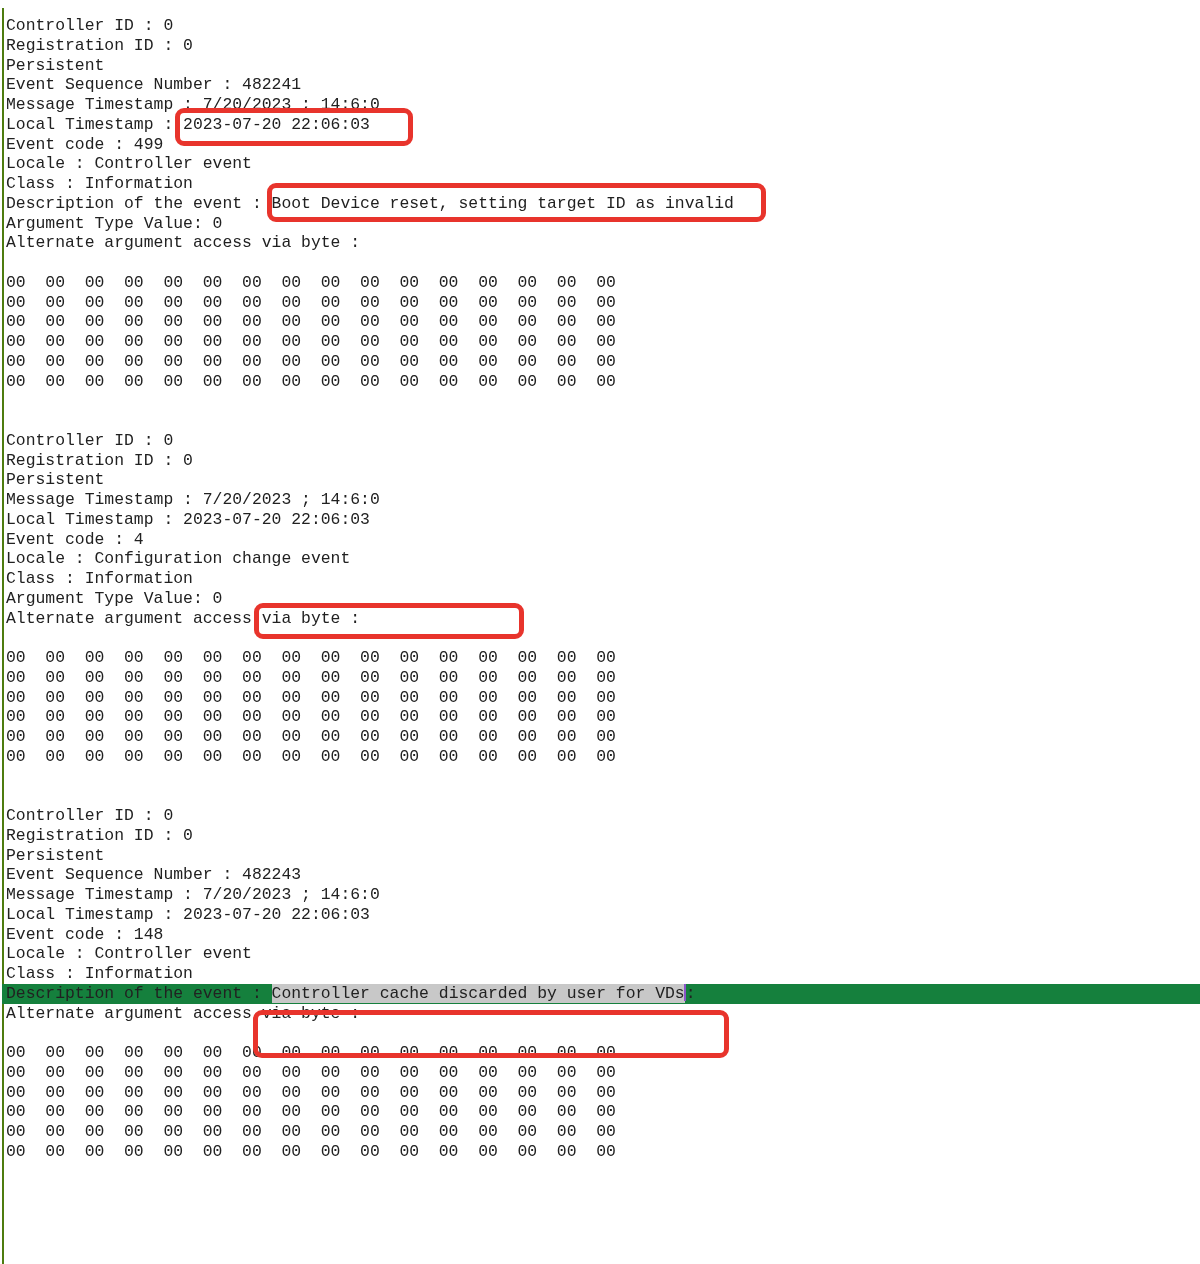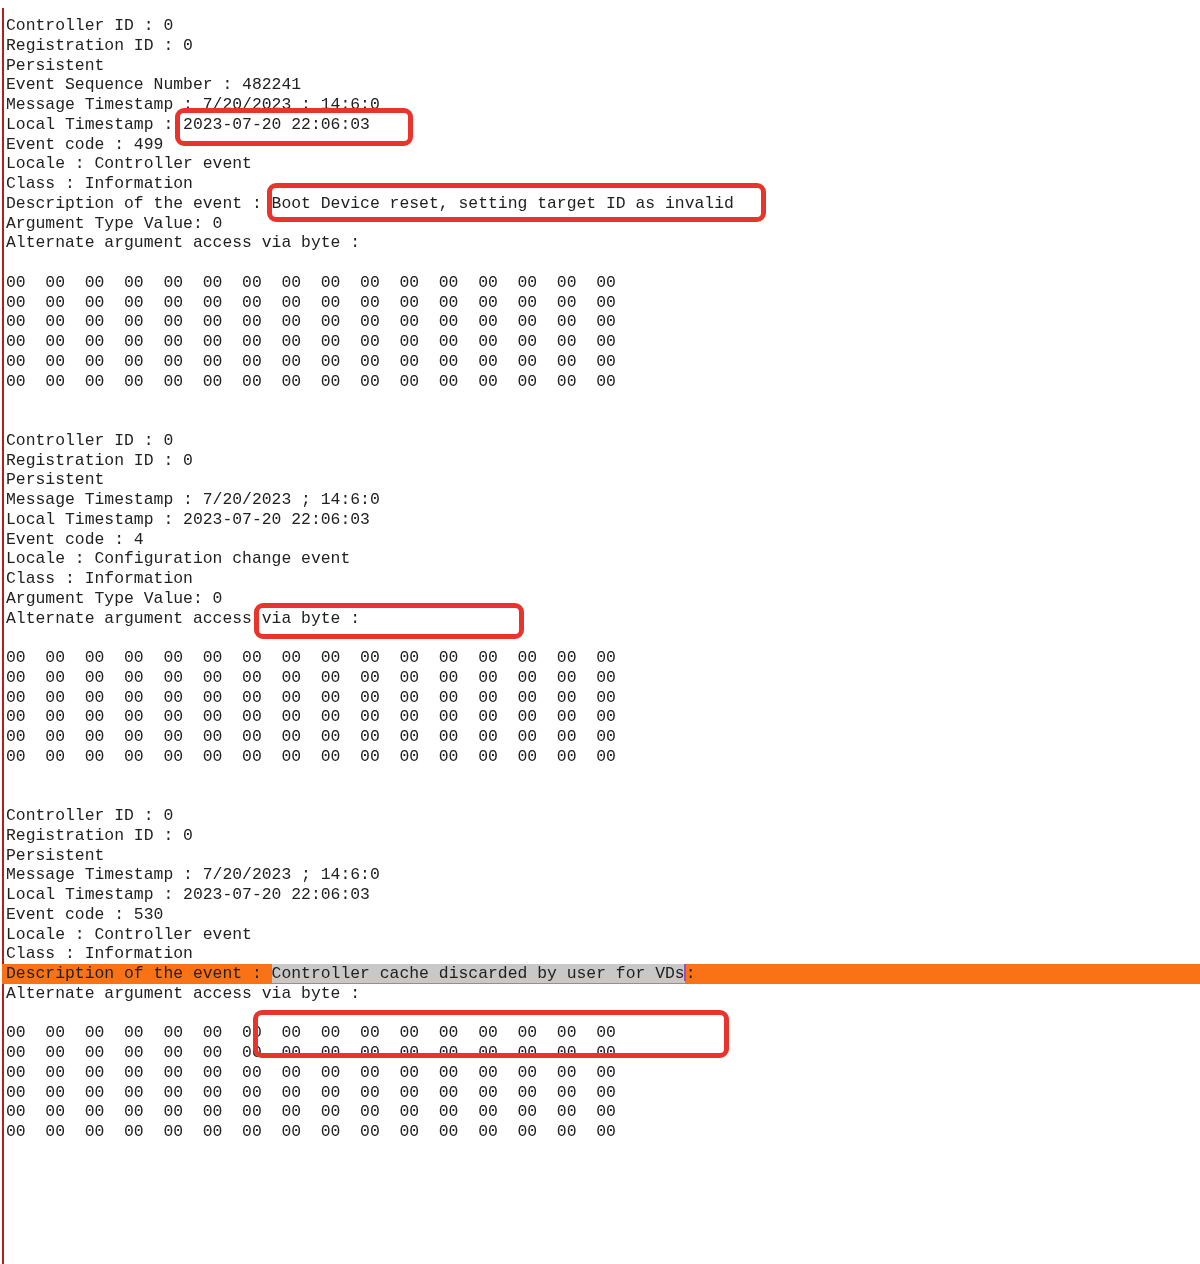--- a/index.html
+++ b/index.html
@@ -12,7 +12,7 @@
   }
   .viewport {
     position:absolute; left:2px; top:8px; right:0; bottom:0;
-    border-left:2px solid #b91c1c;
+    border-left:2px solid #4d7c0f;
     padding:8px 0 0 2px;
   }
   .line { height:19.76px; line-height:19.76px; white-space:pre; }

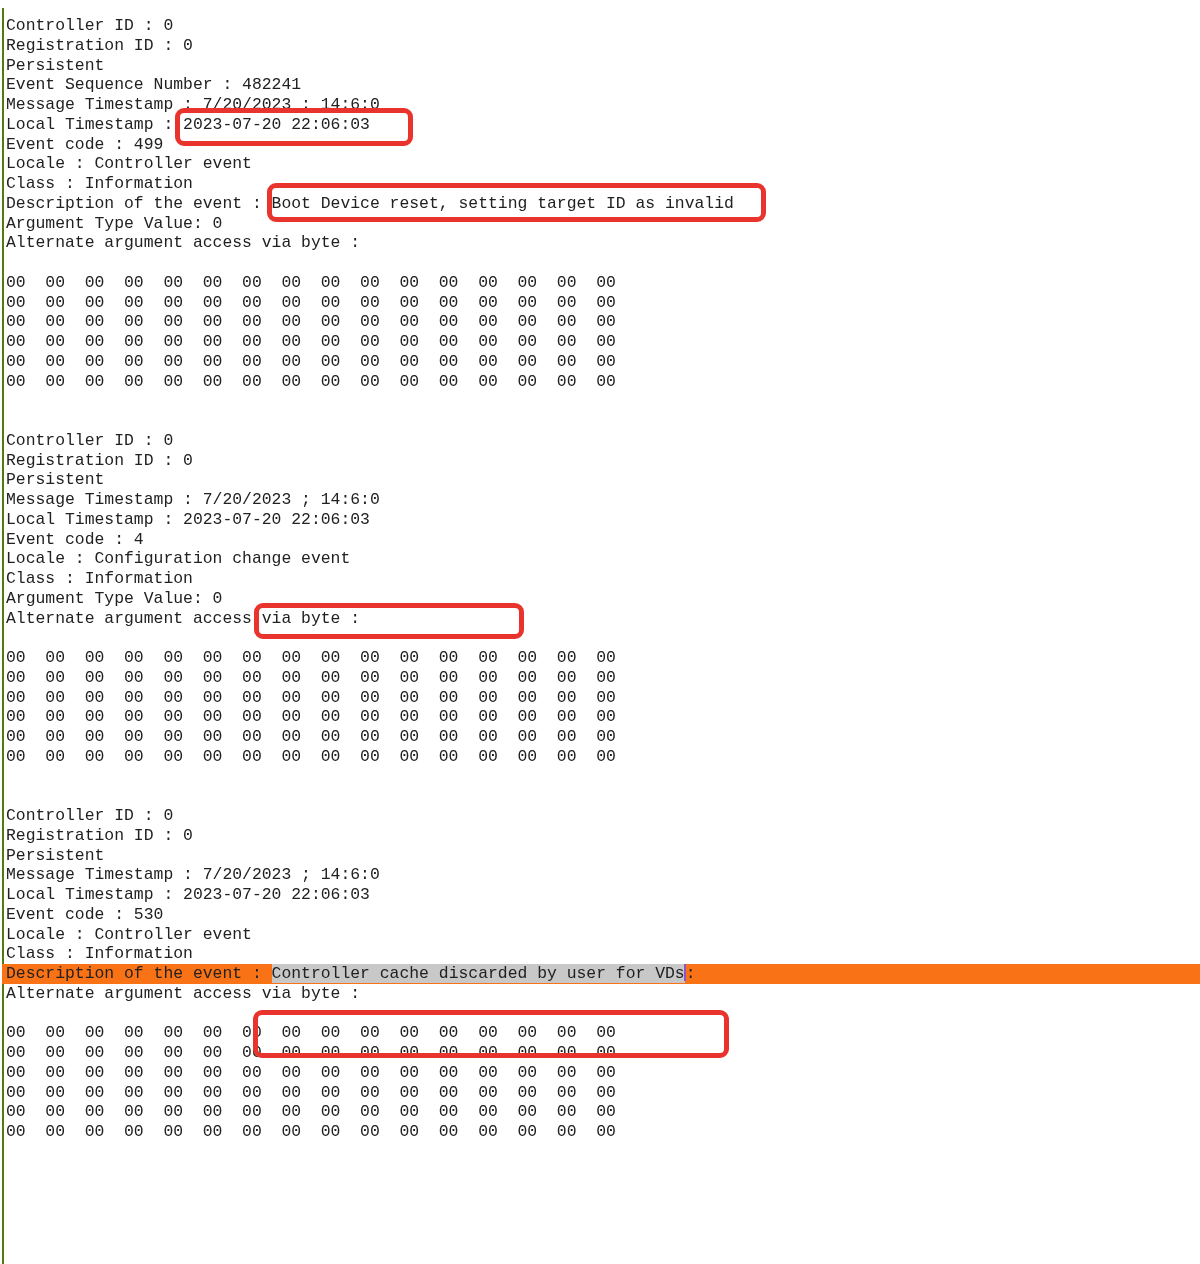--- a/index.html
+++ b/index.html
@@ -75,6 +75,7 @@
       <div class="line">Controller ID : 0</div>
       <div class="line">Registration ID : 0</div>
       <div class="line">Persistent</div>
+      <div class="line">Event Sequence Number : 482243</div>
       <div class="line">Message Timestamp : 7/20/2023 ; 14:6:0</div>
       <div class="line">Local Timestamp : 2023-07-20 22:06:03</div>
       <div class="line">Event code : 530</div>

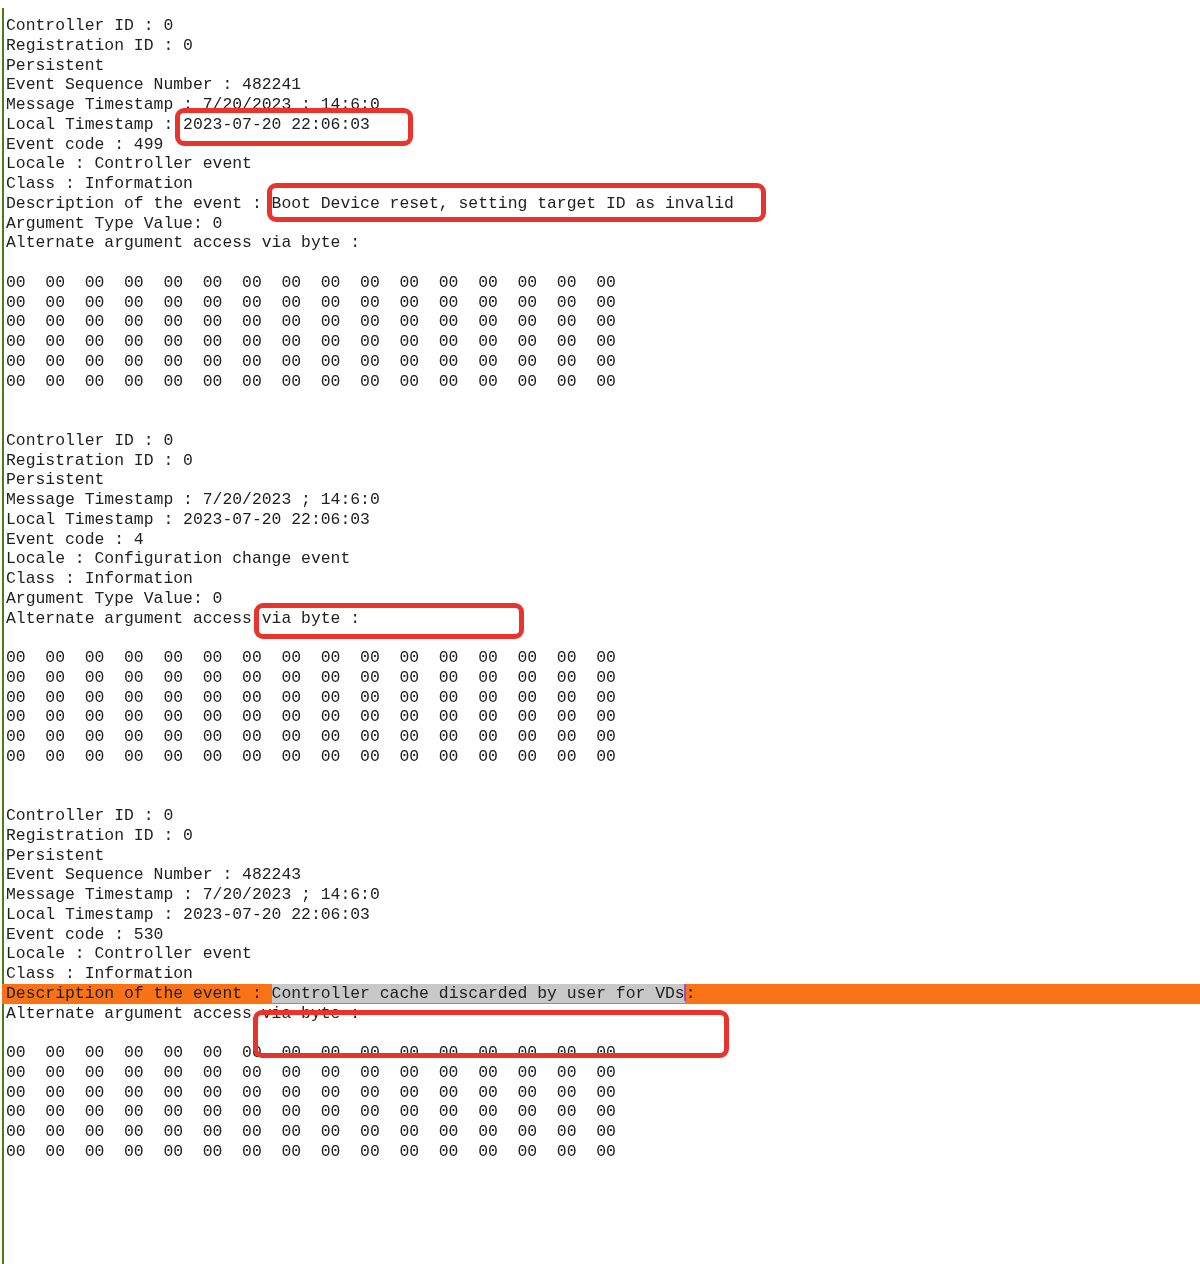--- a/index.html
+++ b/index.html
@@ -78,7 +78,7 @@
       <div class="line">Event Sequence Number : 482243</div>
       <div class="line">Message Timestamp : 7/20/2023 ; 14:6:0</div>
       <div class="line">Local Timestamp : 2023-07-20 22:06:03</div>
-      <div class="line">Event code : 530</div>
+      <div class="line">Event code : 148</div>
       <div class="line">Locale : Controller event</div>
       <div class="line">Class : Information</div>
       <div class="line hl"><span>Description of the event : </span><span class="sel">Controller cache discarded by user for VDs</span><span class="caret"></span><span>:</span></div>

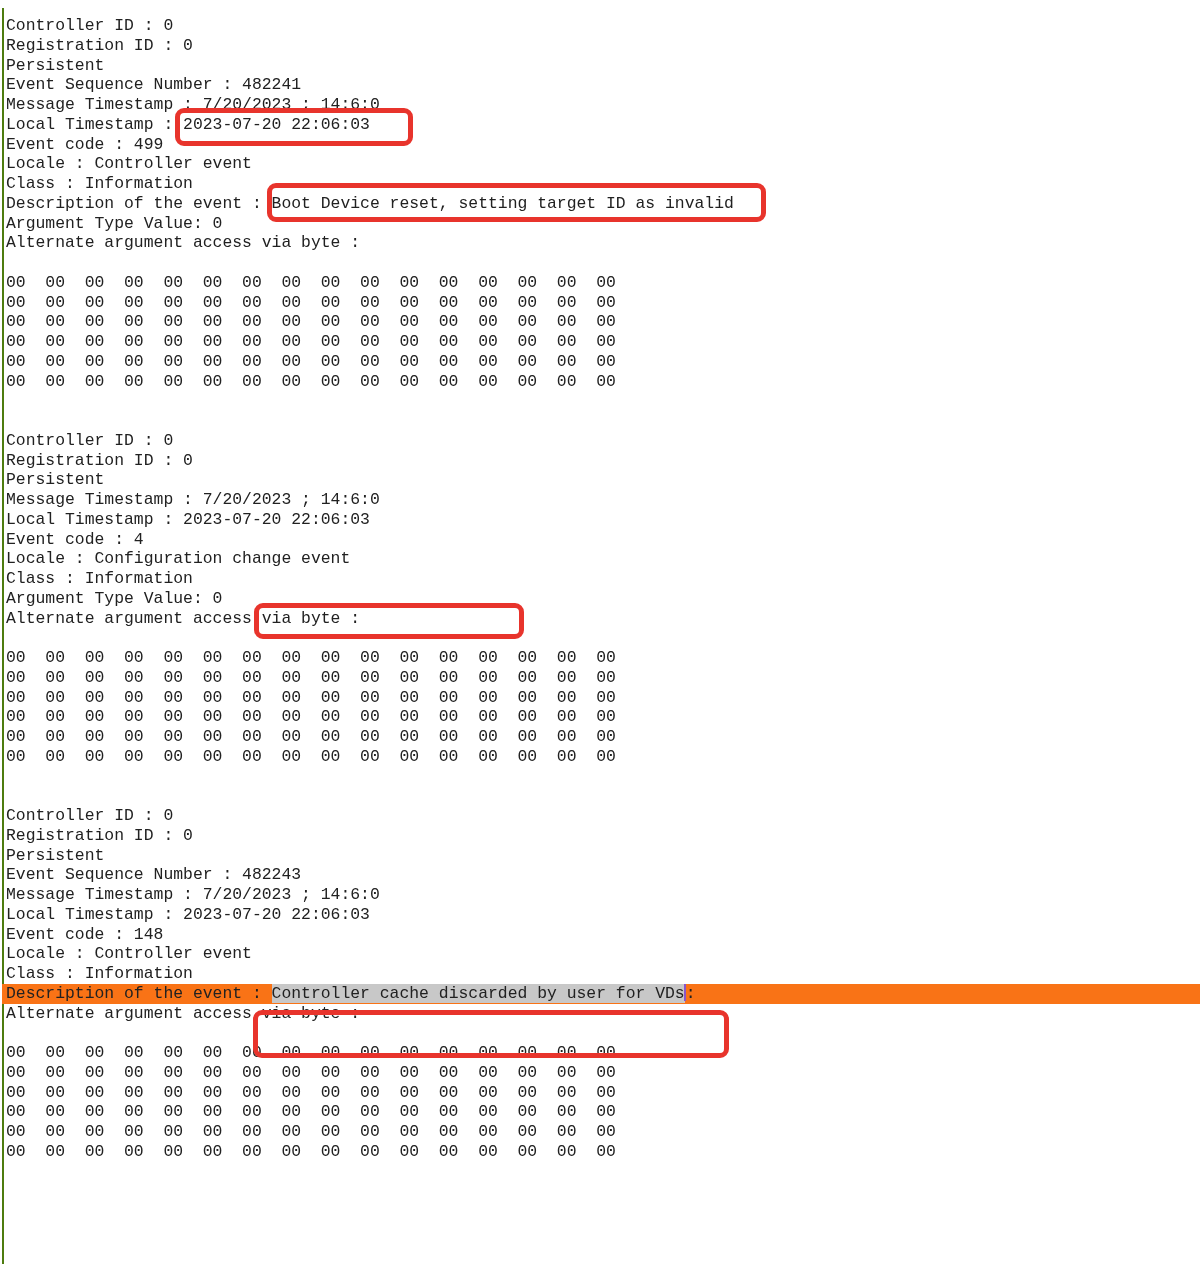--- a/index.html
+++ b/index.html
@@ -16,7 +16,7 @@
     padding:8px 0 0 2px;
   }
   .line { height:19.76px; line-height:19.76px; white-space:pre; }
-  .line.hl { background:#f97316; margin-left:-4px; padding-left:4px; }
+  .line.hl { background:#15803d; margin-left:-4px; padding-left:4px; }
   .sel { background:#c8c8c8; }
   .caret {
     display:inline-block; width:2px; height:17px; margin:0 0 -3px -1px;

